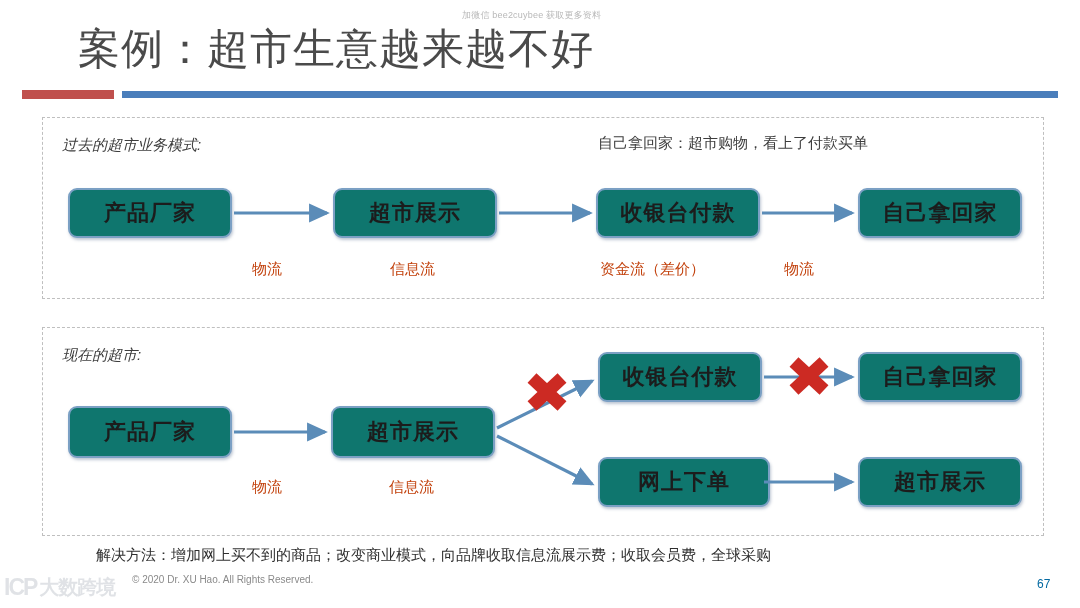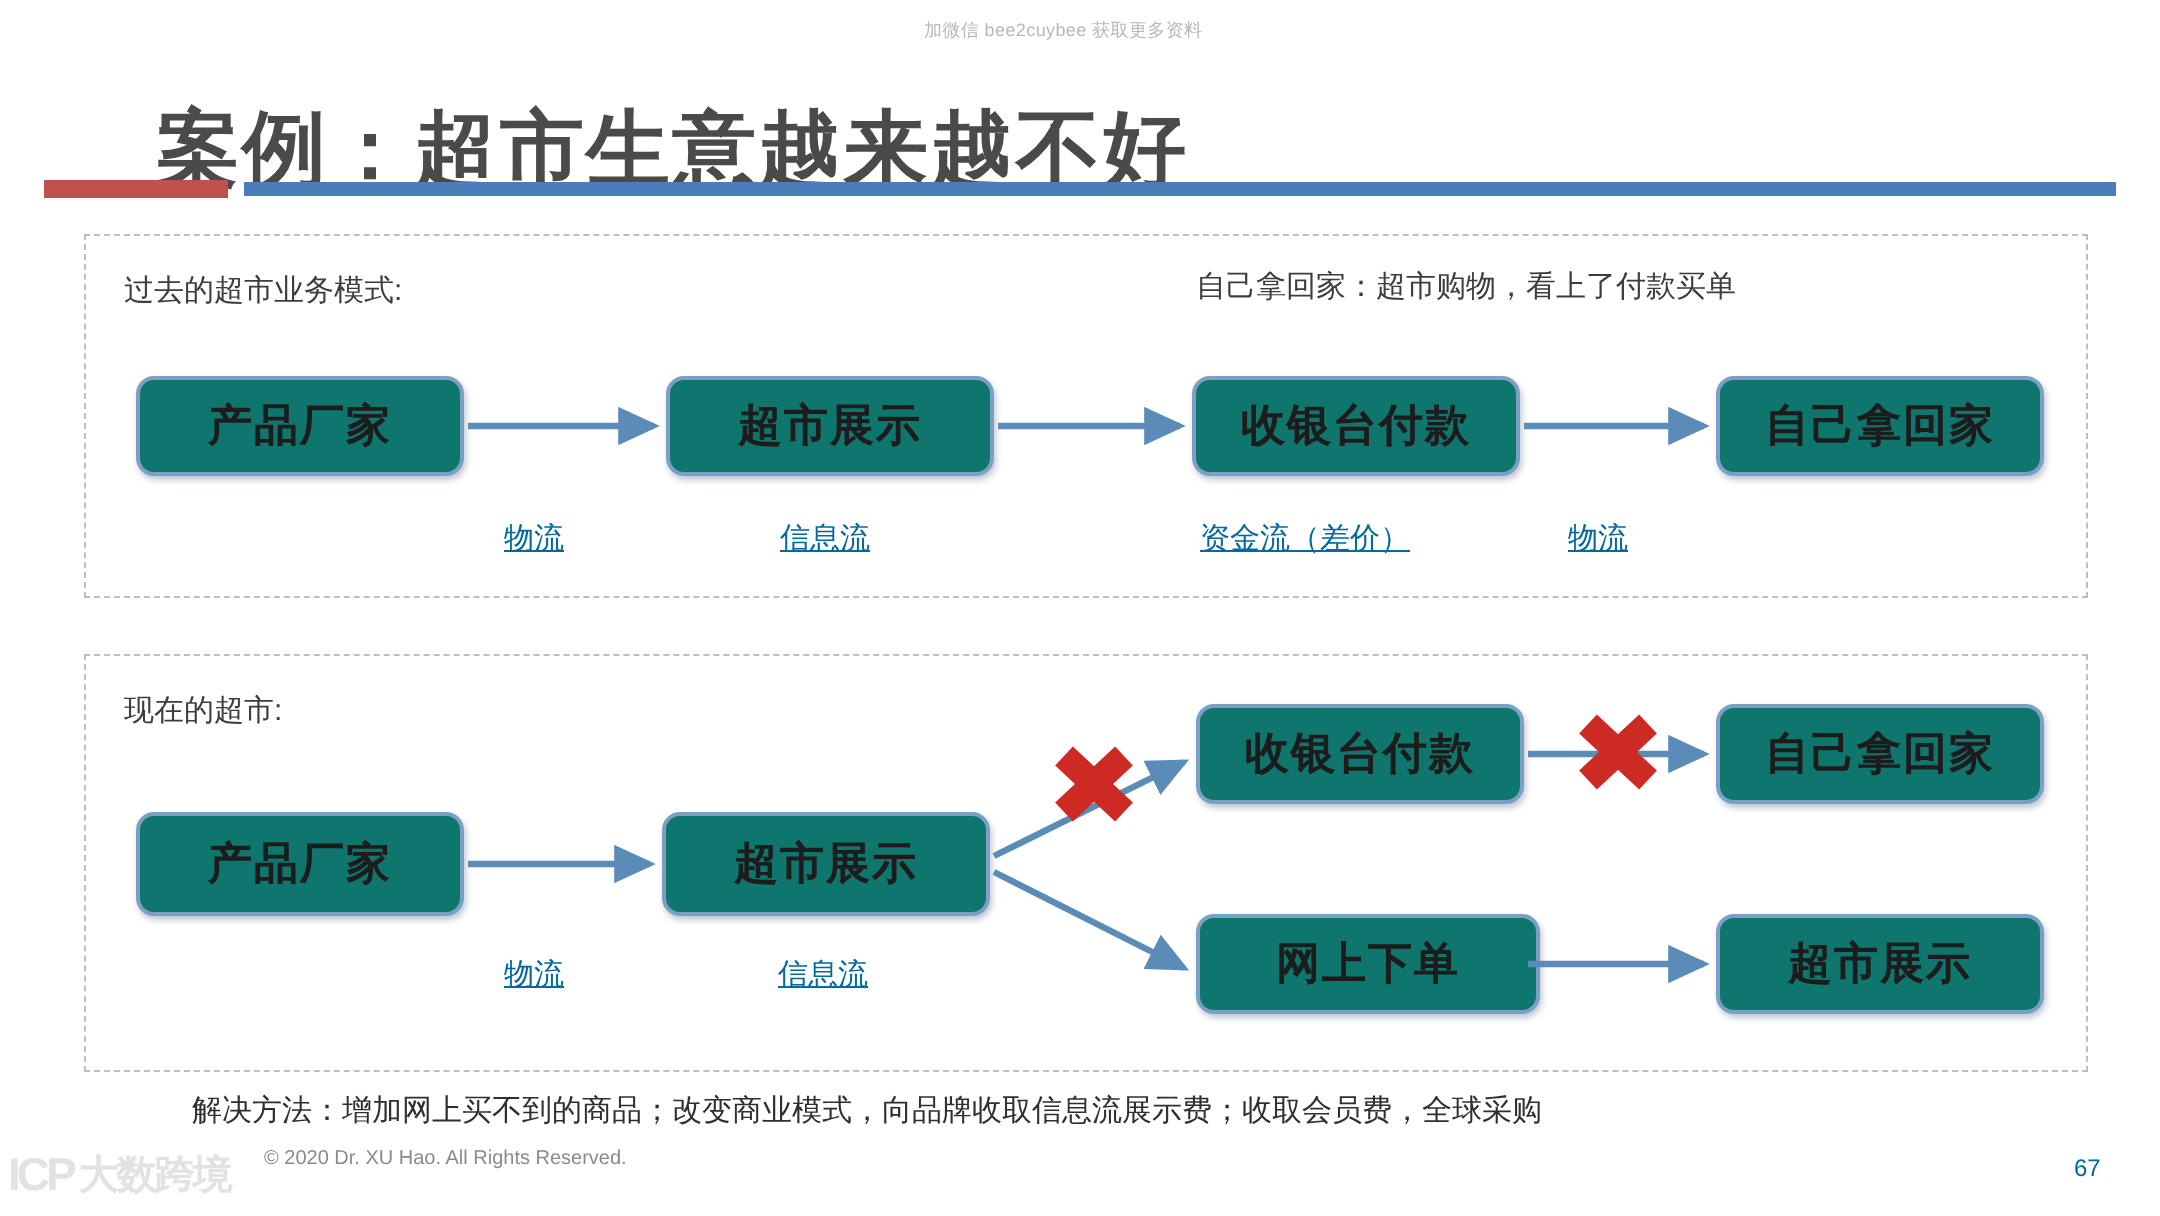--- a/index.html
+++ b/index.html
@@ -24,10 +24,9 @@
     font-size: 42px;
     line-height: 1.05;
     color: #4a4a4a;
-    font-weight: 700;
+    font-weight: 400;
     letter-spacing: 1px;
     white-space: nowrap;
-    margin-top: 26px;
   }
 
   #watermark-top {

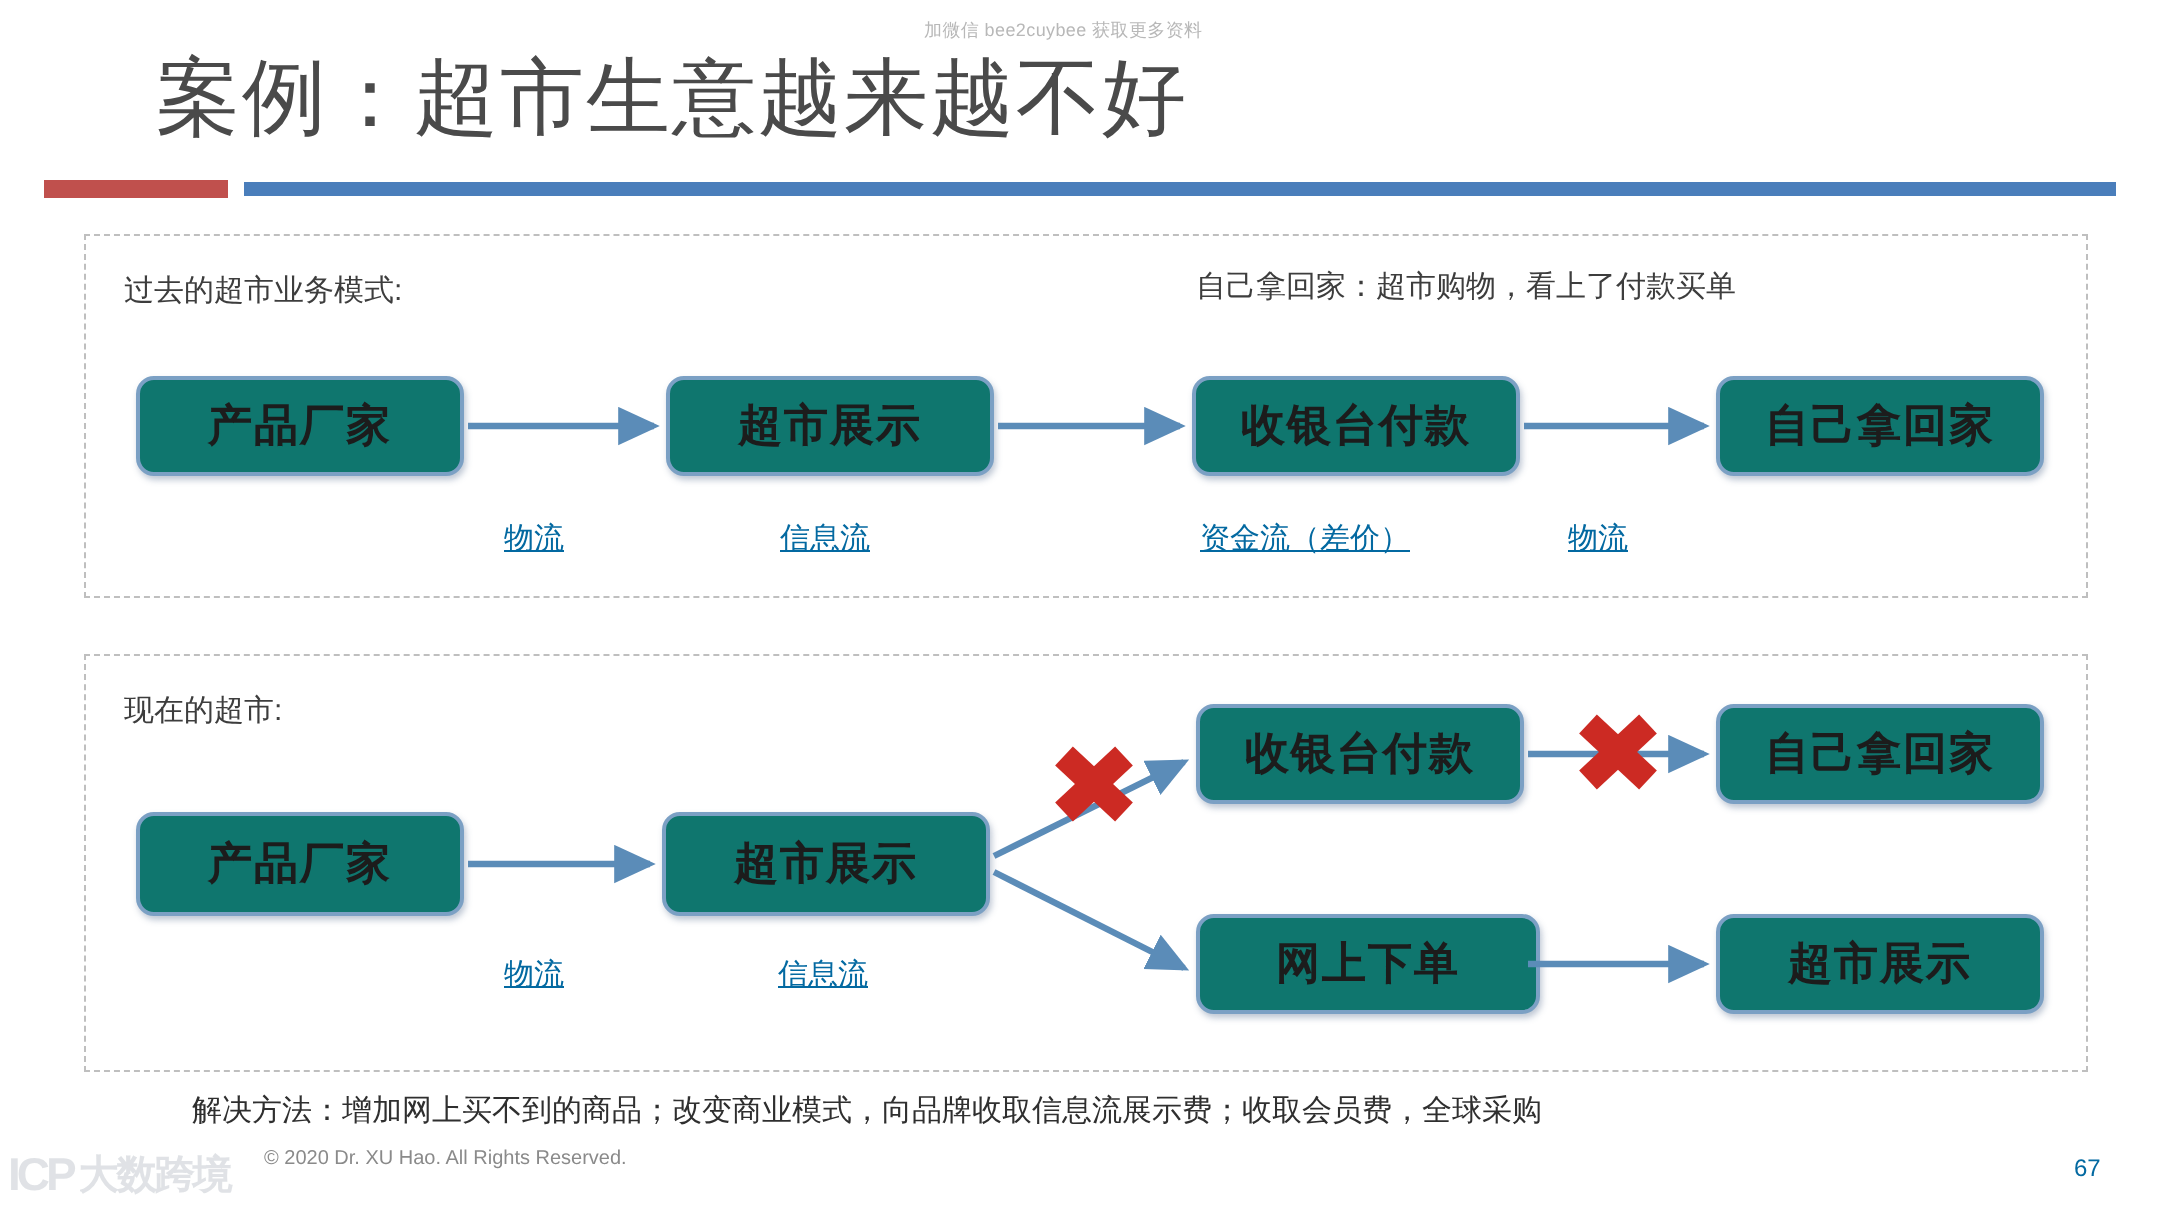--- a/index.html
+++ b/index.html
@@ -71,6 +71,7 @@
     font-size: 15px;
     color: #3d3d3d;
     white-space: nowrap;
+    font-style: italic;
   }
   #caption-past { left: 62px;  top: 136px; }
   #caption-now  { left: 62px;  top: 346px; }

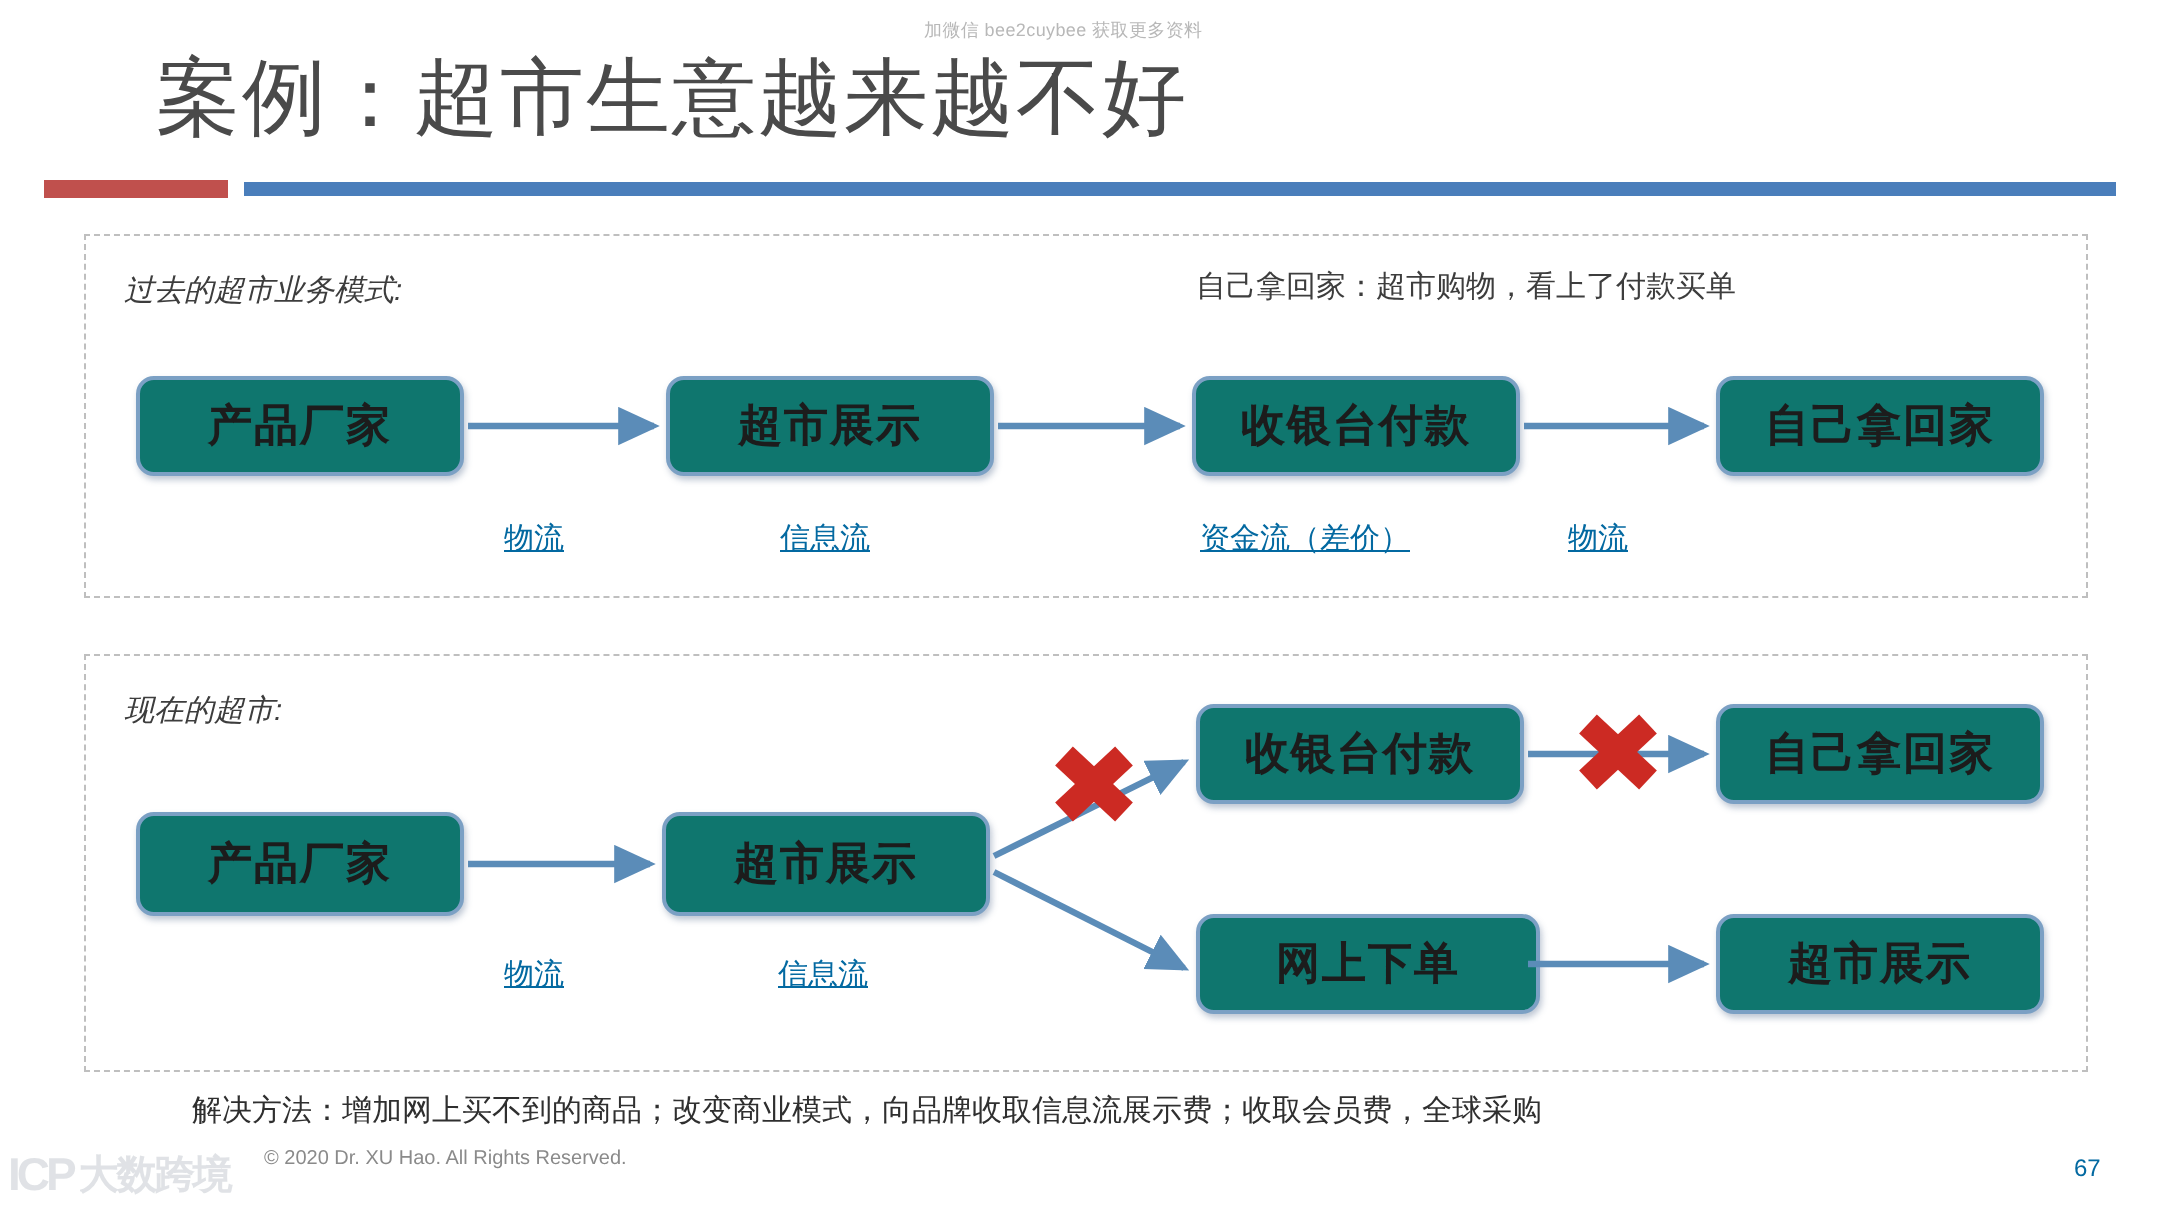--- a/index.html
+++ b/index.html
@@ -120,9 +120,8 @@
   .flow-label {
     position: absolute;
     font-size: 15px;
-    color: #0369a1;
-    white-space: nowrap;
-    text-decoration: underline;
+    color: #c2410c;
+    white-space: nowrap;
   }
   #flab-r1-0 { left: 252px; top: 260px; }
   #flab-r1-1 { left: 390px; top: 260px; }

